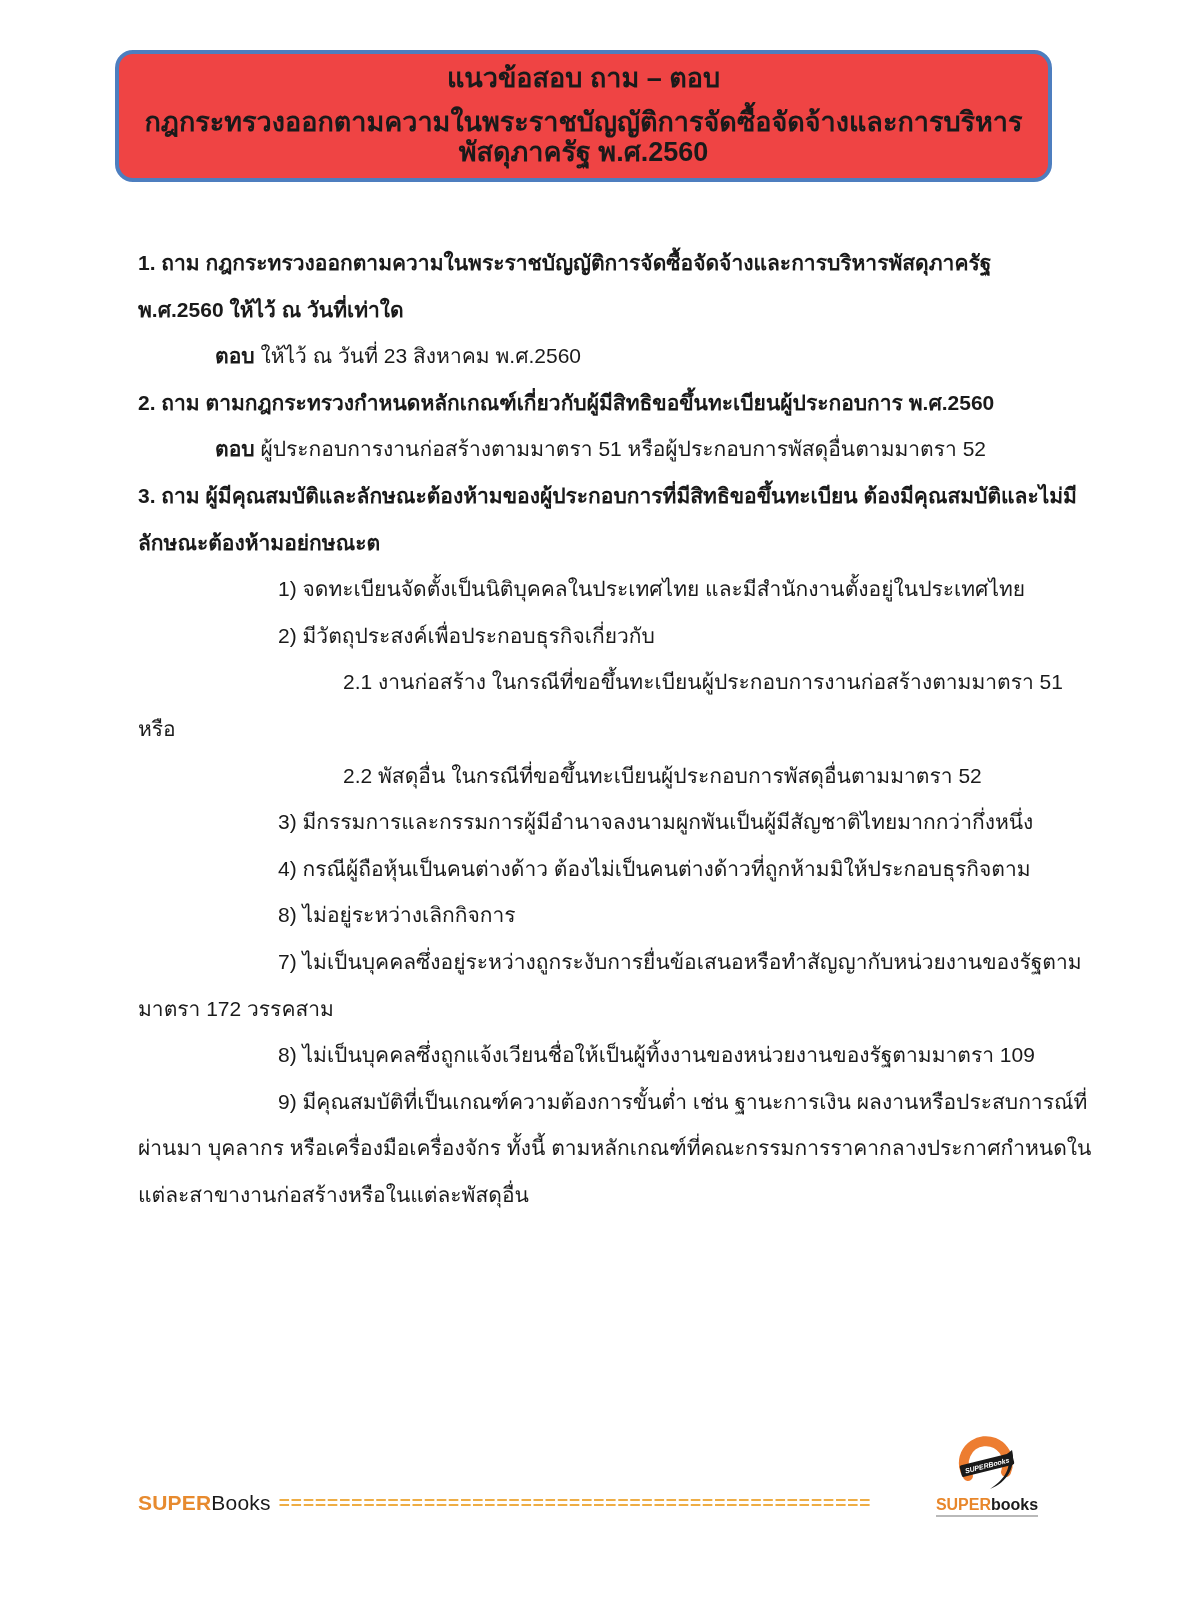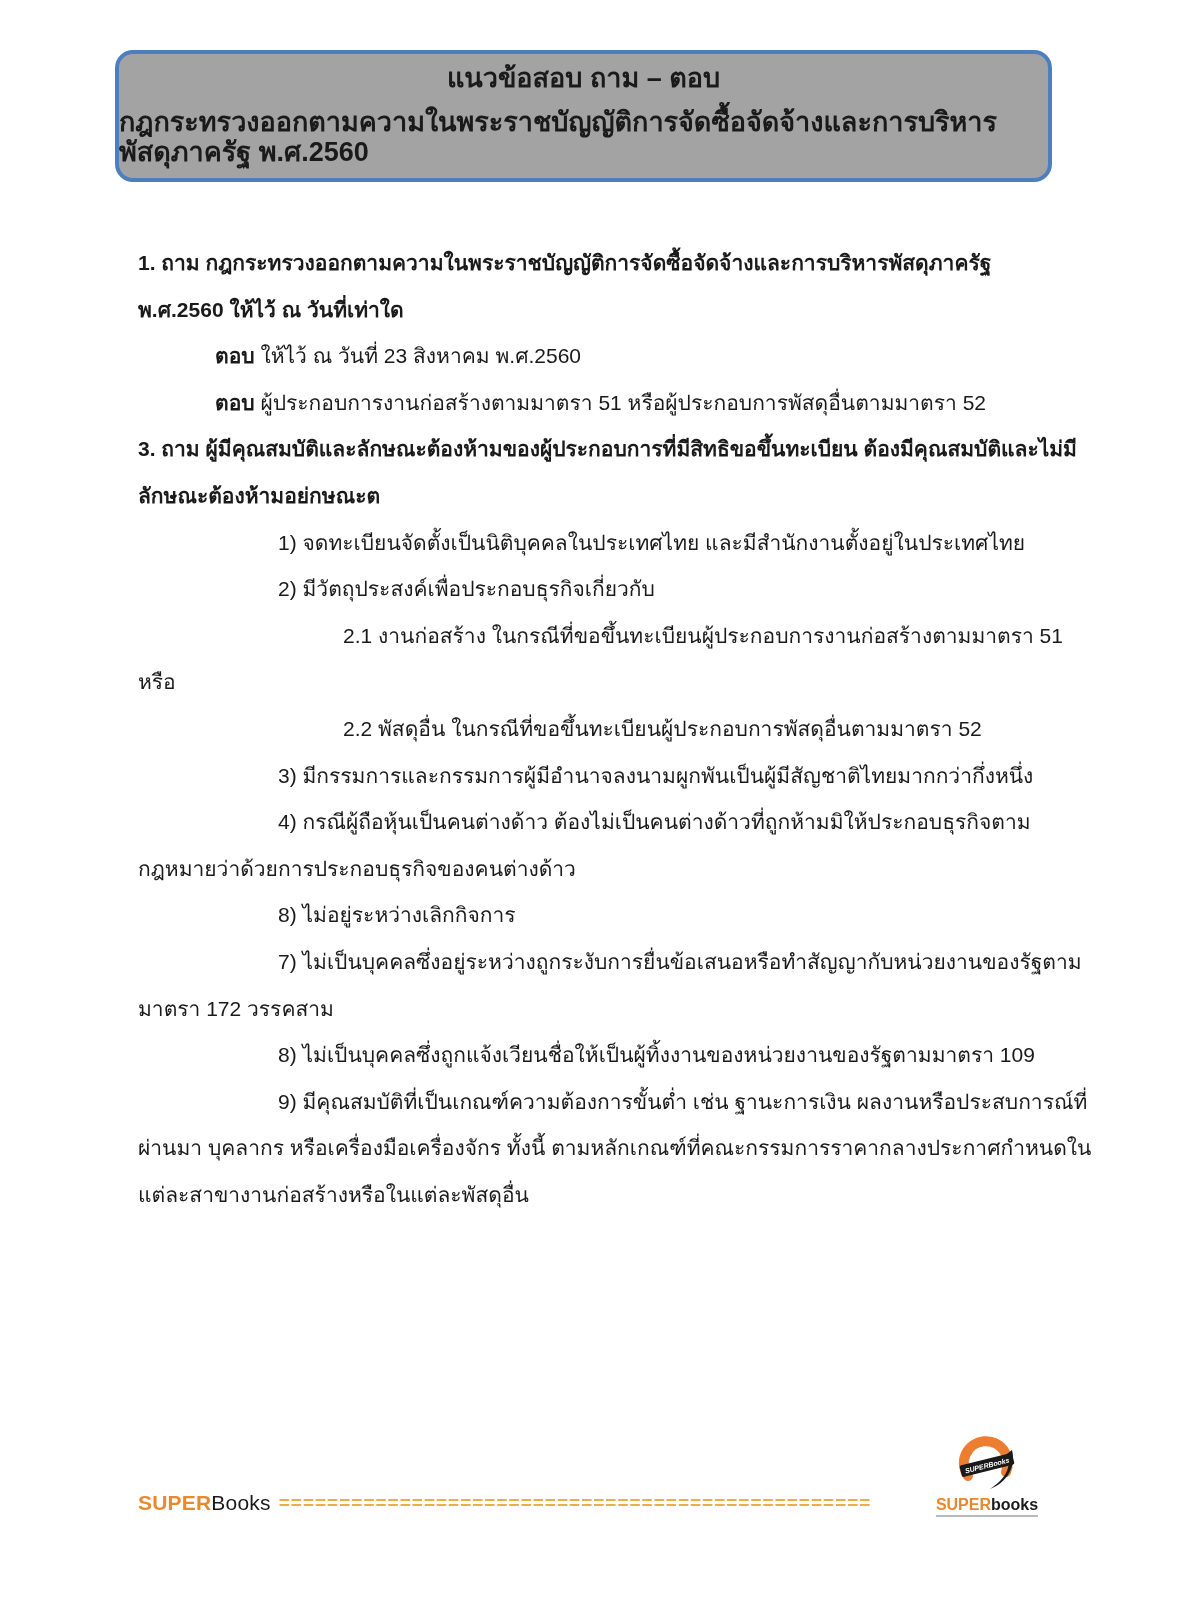--- a/index.html
+++ b/index.html
@@ -13,7 +13,7 @@
   
   .header-box{
     position:absolute;left:115px;top:50px;width:937px;height:132px;
-    border:4px solid #4d7ebf;border-radius:18px;background:#a3a3a3;
+    border:4px solid #4d7ebf;border-radius:18px;background:#ef4444;
     display:flex;flex-direction:column;justify-content:center;align-items:center;
     gap:14px;box-sizing:border-box;
   }

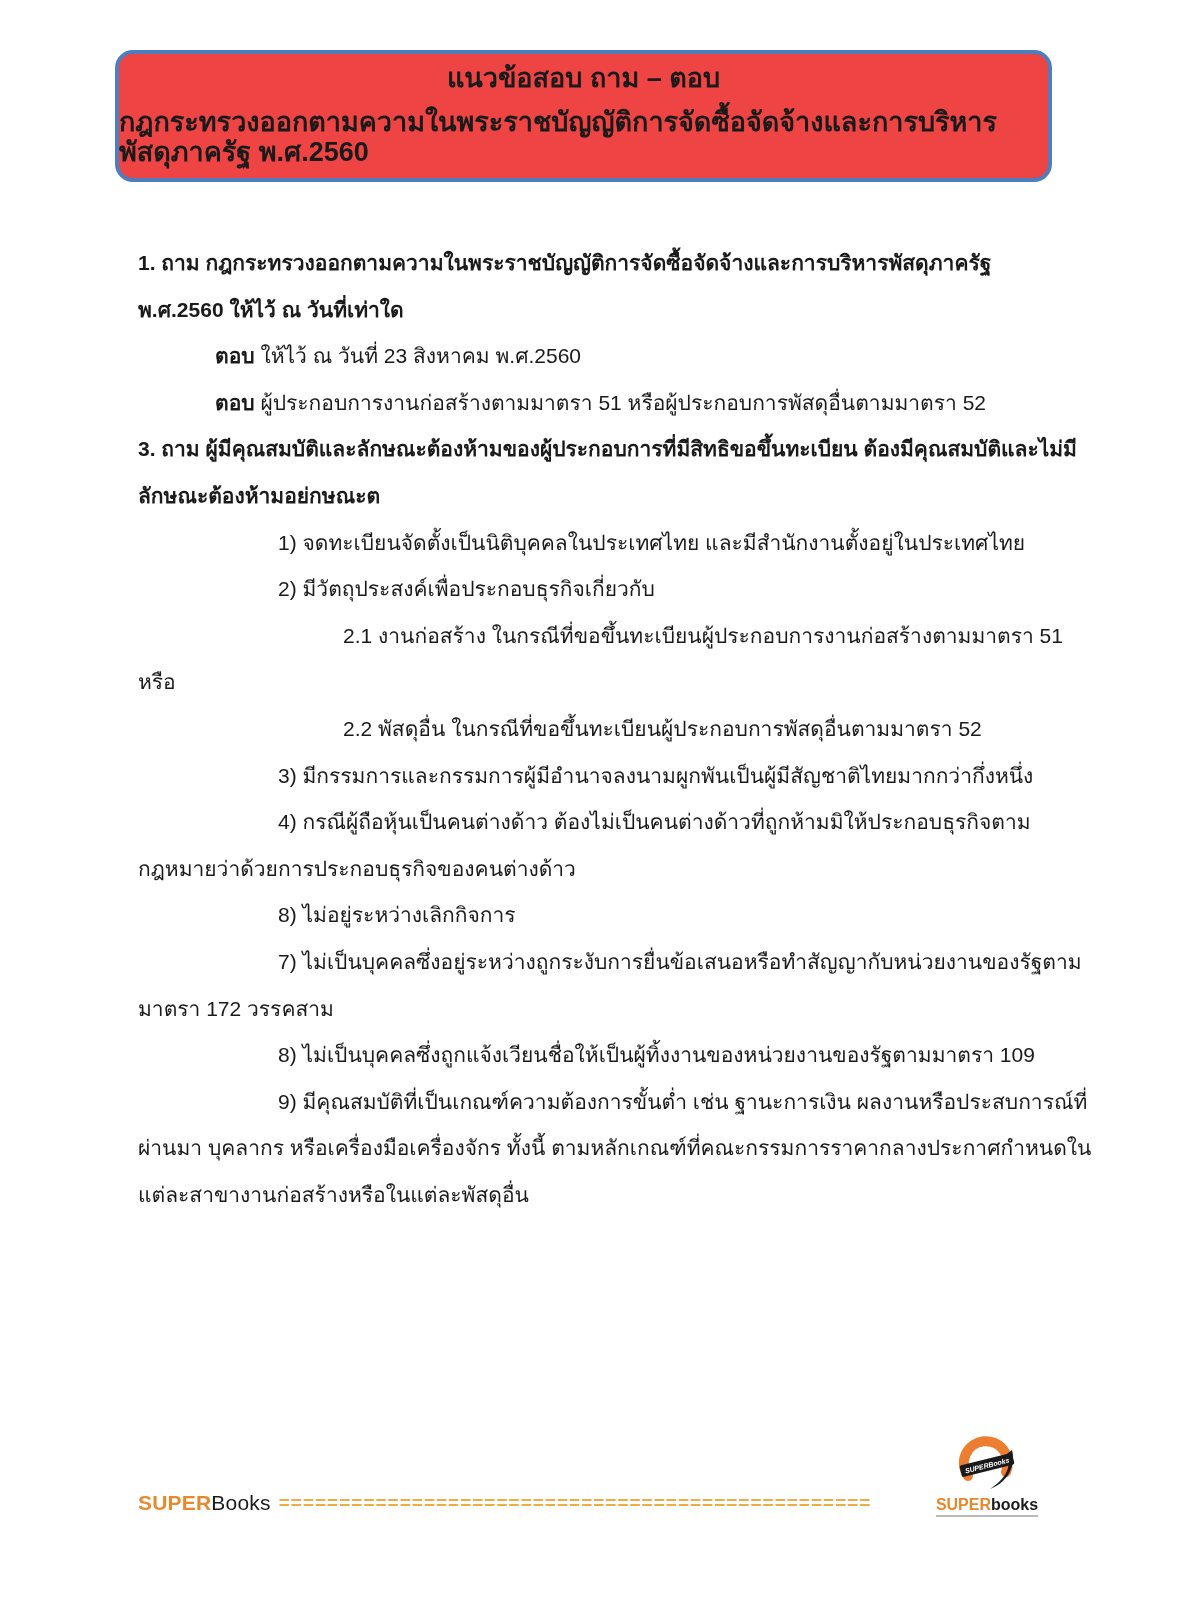--- a/index.html
+++ b/index.html
@@ -18,7 +18,7 @@
     gap:14px;box-sizing:border-box;
   }
   .header-box .t1{font-size:27px;font-weight:700;line-height:1.1;}
-  .header-box .t2{font-size:27px;font-weight:700;line-height:1.1;}
+  .header-box .t2{font-size:27px;font-weight:700;line-height:1.1;text-align:center;}
 
   
   .doc-body{

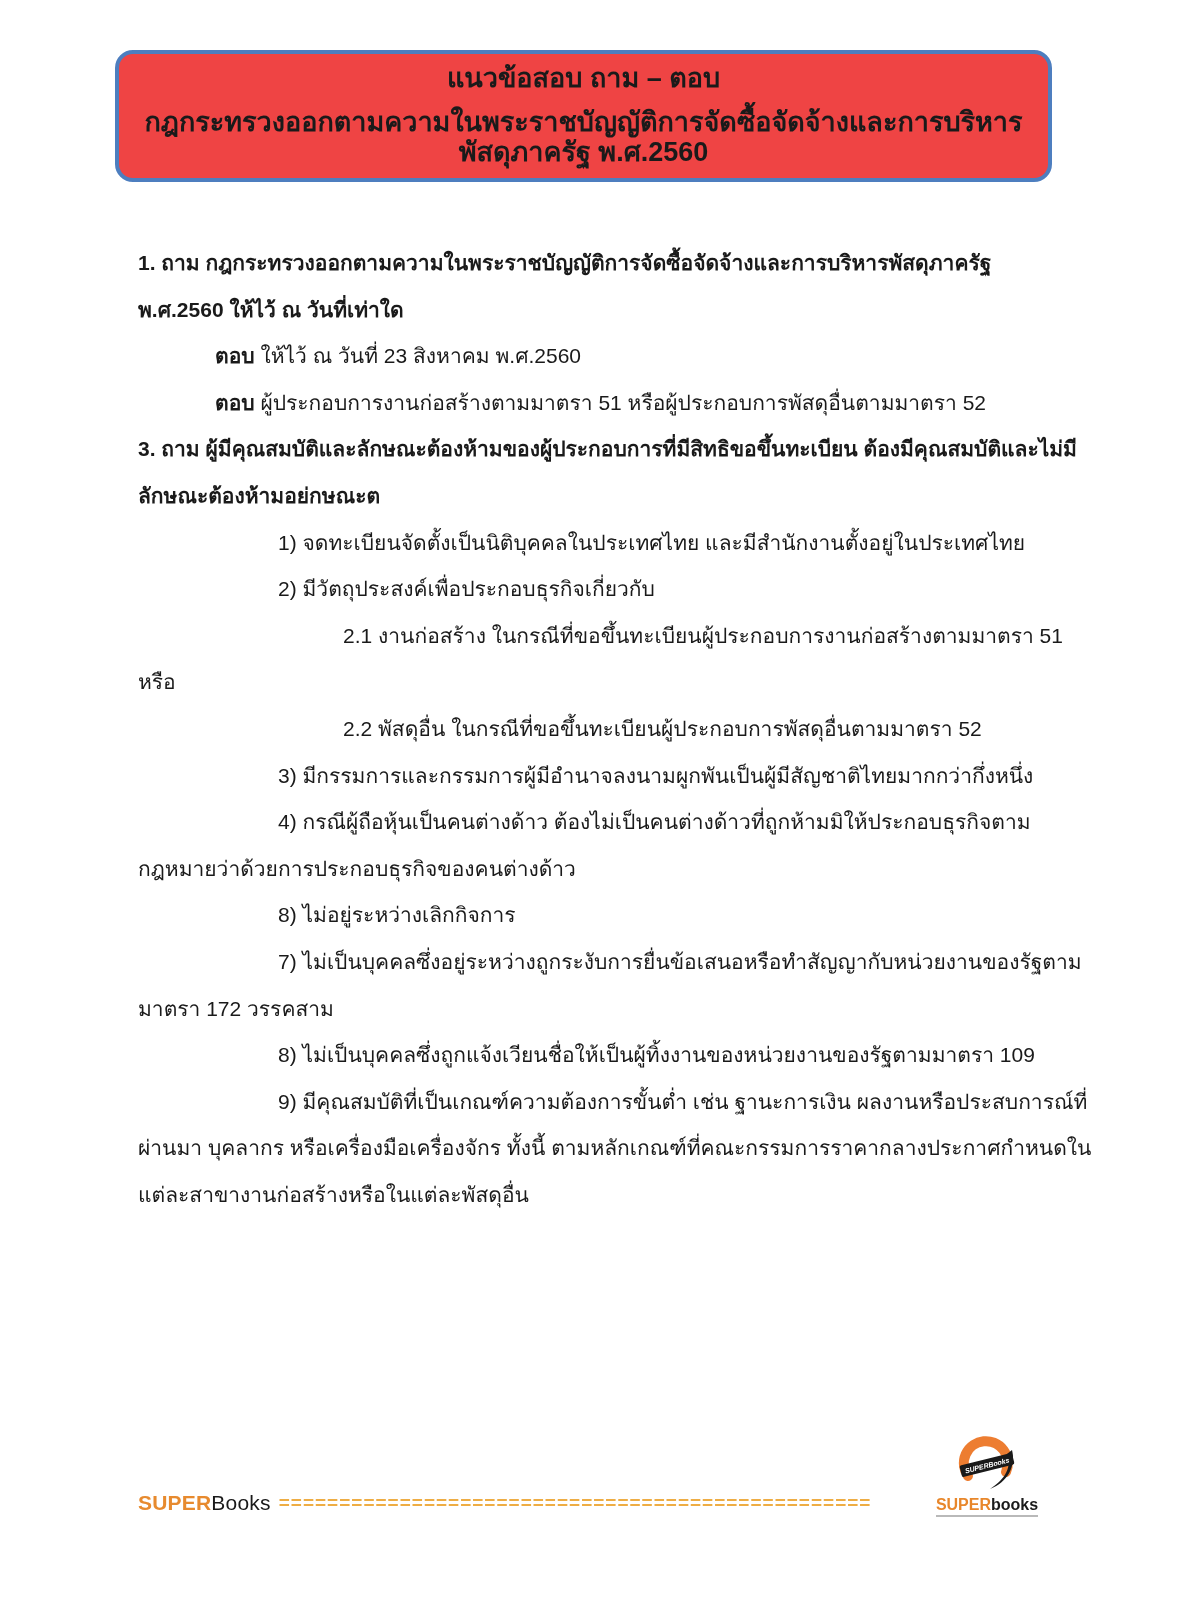--- a/index.html
+++ b/index.html
@@ -72,6 +72,7 @@
       <div class="line ind0 bold">1. ถาม กฎกระทรวงออกตามความในพระราชบัญญัติการจัดซื้อจัดจ้างและการบริหารพัสดุภาครัฐ</div>
       <div class="line ind0 bold">พ.ศ.2560 ให้ไว้ ณ วันที่เท่าใด</div>
       <div class="line ind1"><span class="bold">ตอบ </span>ให้ไว้ ณ วันที่ 23 สิงหาคม พ.ศ.2560</div>
+      <div class="line ind0 bold">2. ถาม ตามกฎกระทรวงกำหนดหลักเกณฑ์เกี่ยวกับผู้มีสิทธิขอขึ้นทะเบียนผู้ประกอบการ พ.ศ.2560</div>
       <div class="line ind1"><span class="bold">ตอบ </span>ผู้ประกอบการงานก่อสร้างตามมาตรา 51 หรือผู้ประกอบการพัสดุอื่นตามมาตรา 52</div>
       <div class="line ind0 bold">3. ถาม ผู้มีคุณสมบัติและลักษณะต้องห้ามของผู้ประกอบการที่มีสิทธิขอขึ้นทะเบียน ต้องมีคุณสมบัติและไม่มี</div>
       <div class="line ind0 bold">ลักษณะต้องห้ามอย่กษณะต</div>

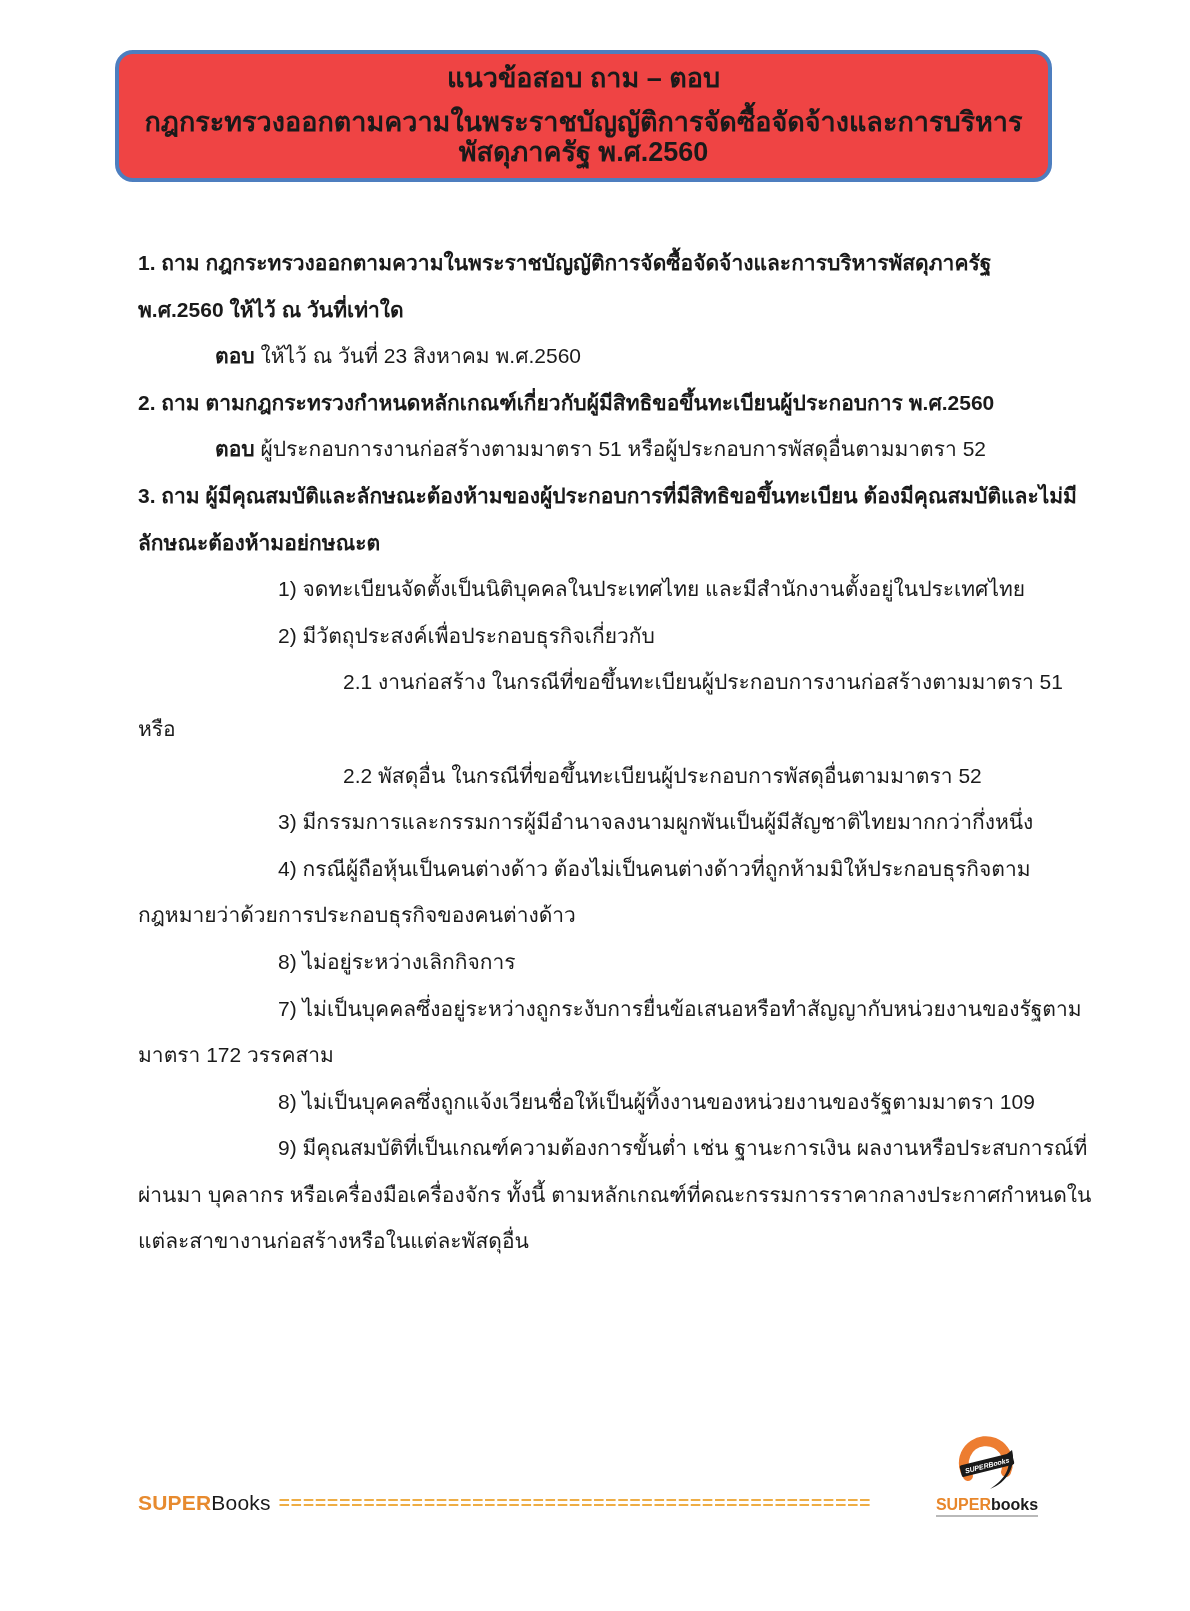--- a/index.html
+++ b/index.html
@@ -83,7 +83,6 @@
       <div class="line ind3">2.2 พัสดุอื่น ในกรณีที่ขอขึ้นทะเบียนผู้ประกอบการพัสดุอื่นตามมาตรา 52</div>
       <div class="line ind2">3) มีกรรมการและกรรมการผู้มีอำนาจลงนามผูกพันเป็นผู้มีสัญชาติไทยมากกว่ากึ่งหนึ่ง</div>
       <div class="line ind2">4) กรณีผู้ถือหุ้นเป็นคนต่างด้าว ต้องไม่เป็นคนต่างด้าวที่ถูกห้ามมิให้ประกอบธุรกิจตาม</div>
-      <div class="line ind0">กฎหมายว่าด้วยการประกอบธุรกิจของคนต่างด้าว</div>
       <div class="line ind2">8) ไม่อยู่ระหว่างเลิกกิจการ</div>
       <div class="line ind2">7) ไม่เป็นบุคคลซึ่งอยู่ระหว่างถูกระงับการยื่นข้อเสนอหรือทำสัญญากับหน่วยงานของรัฐตาม</div>
       <div class="line ind0">มาตรา 172 วรรคสาม</div>

